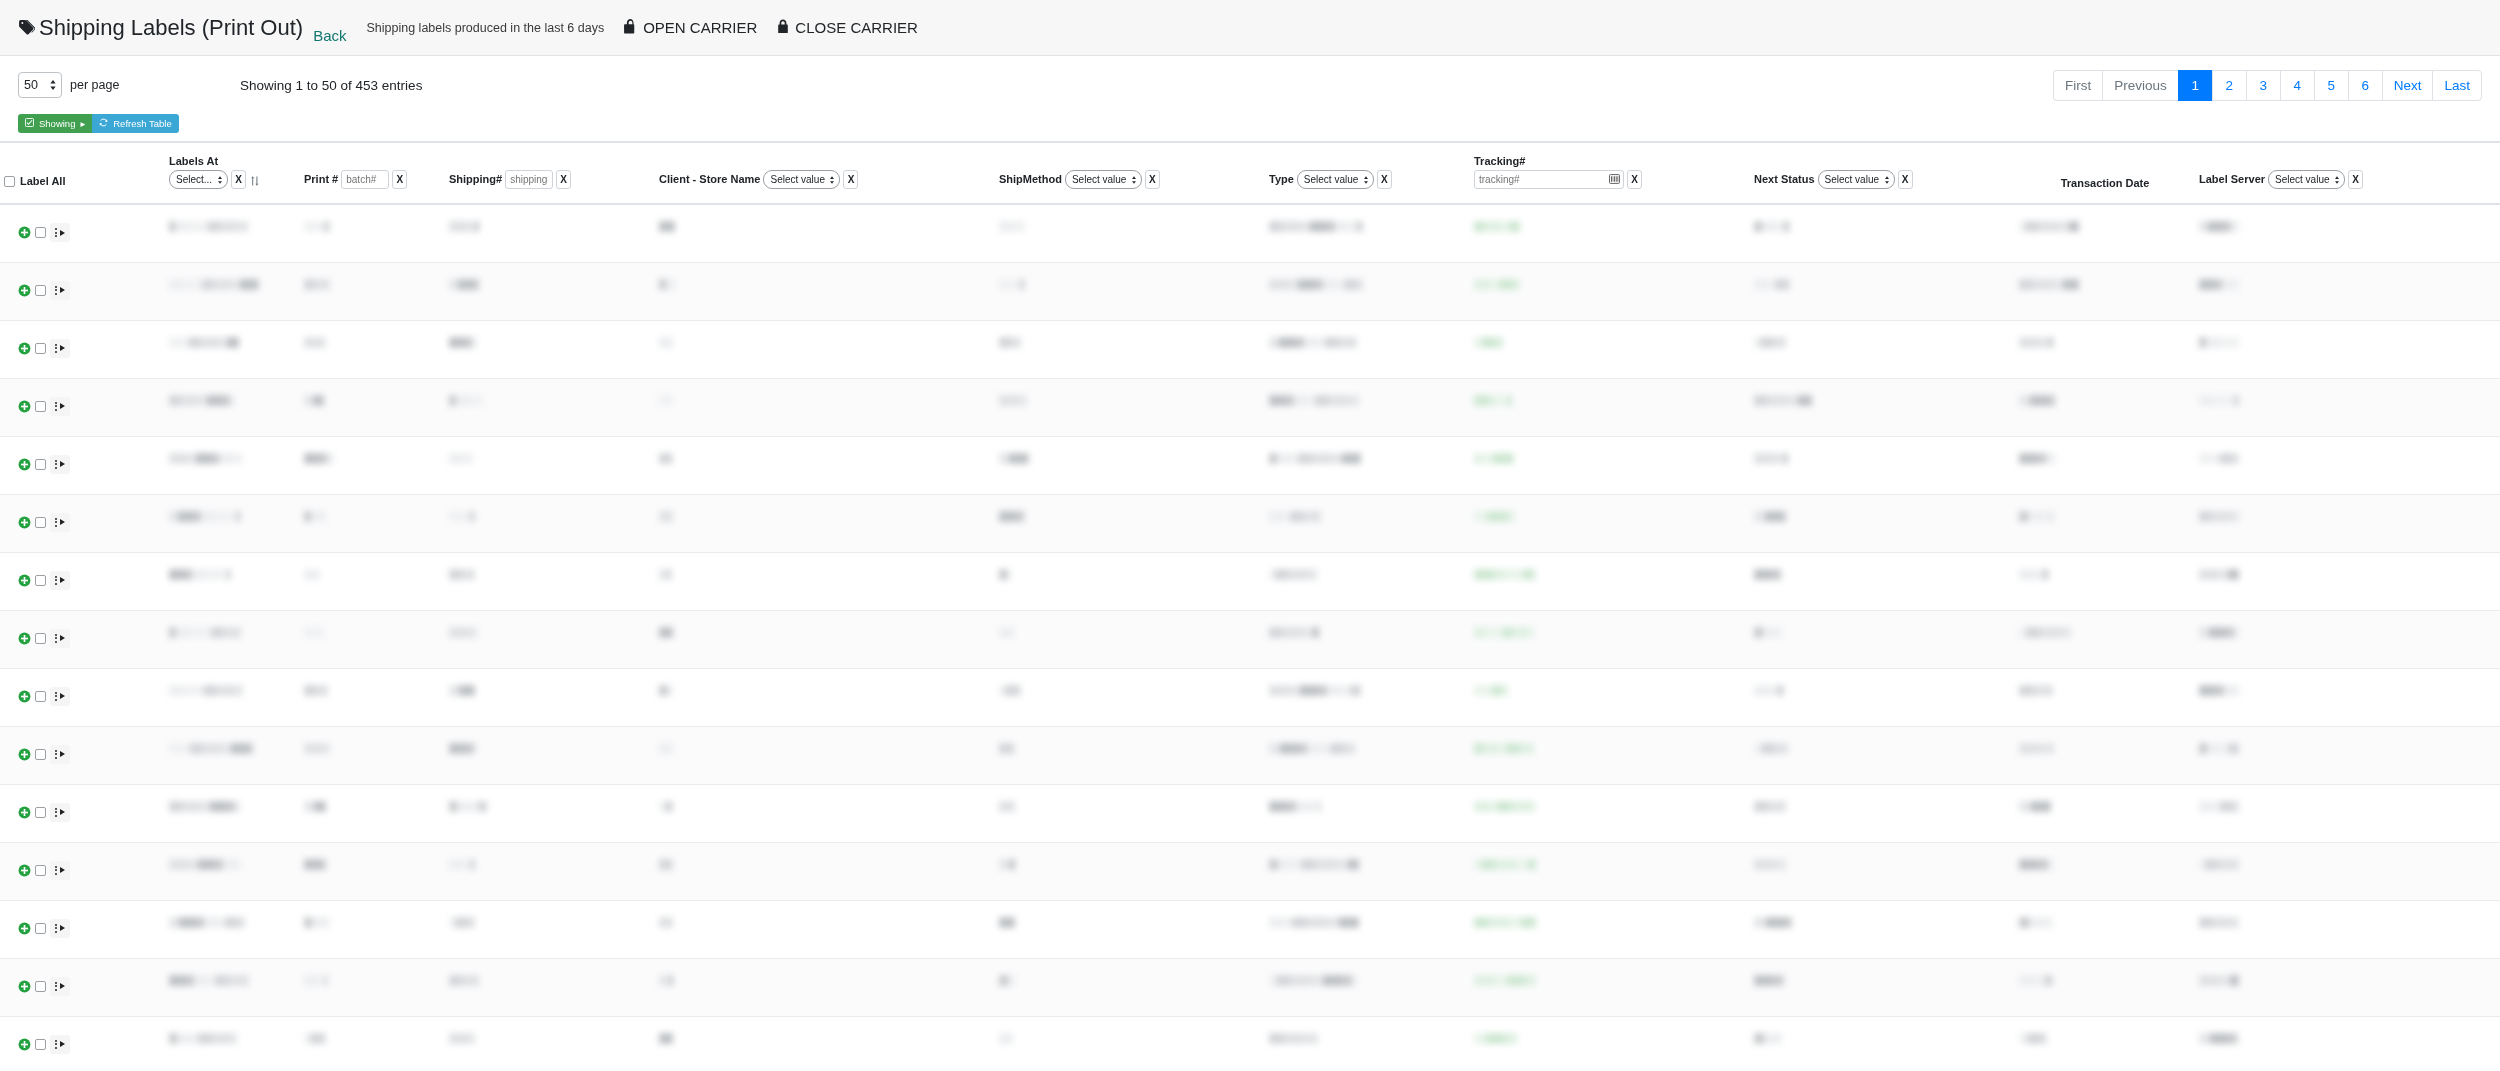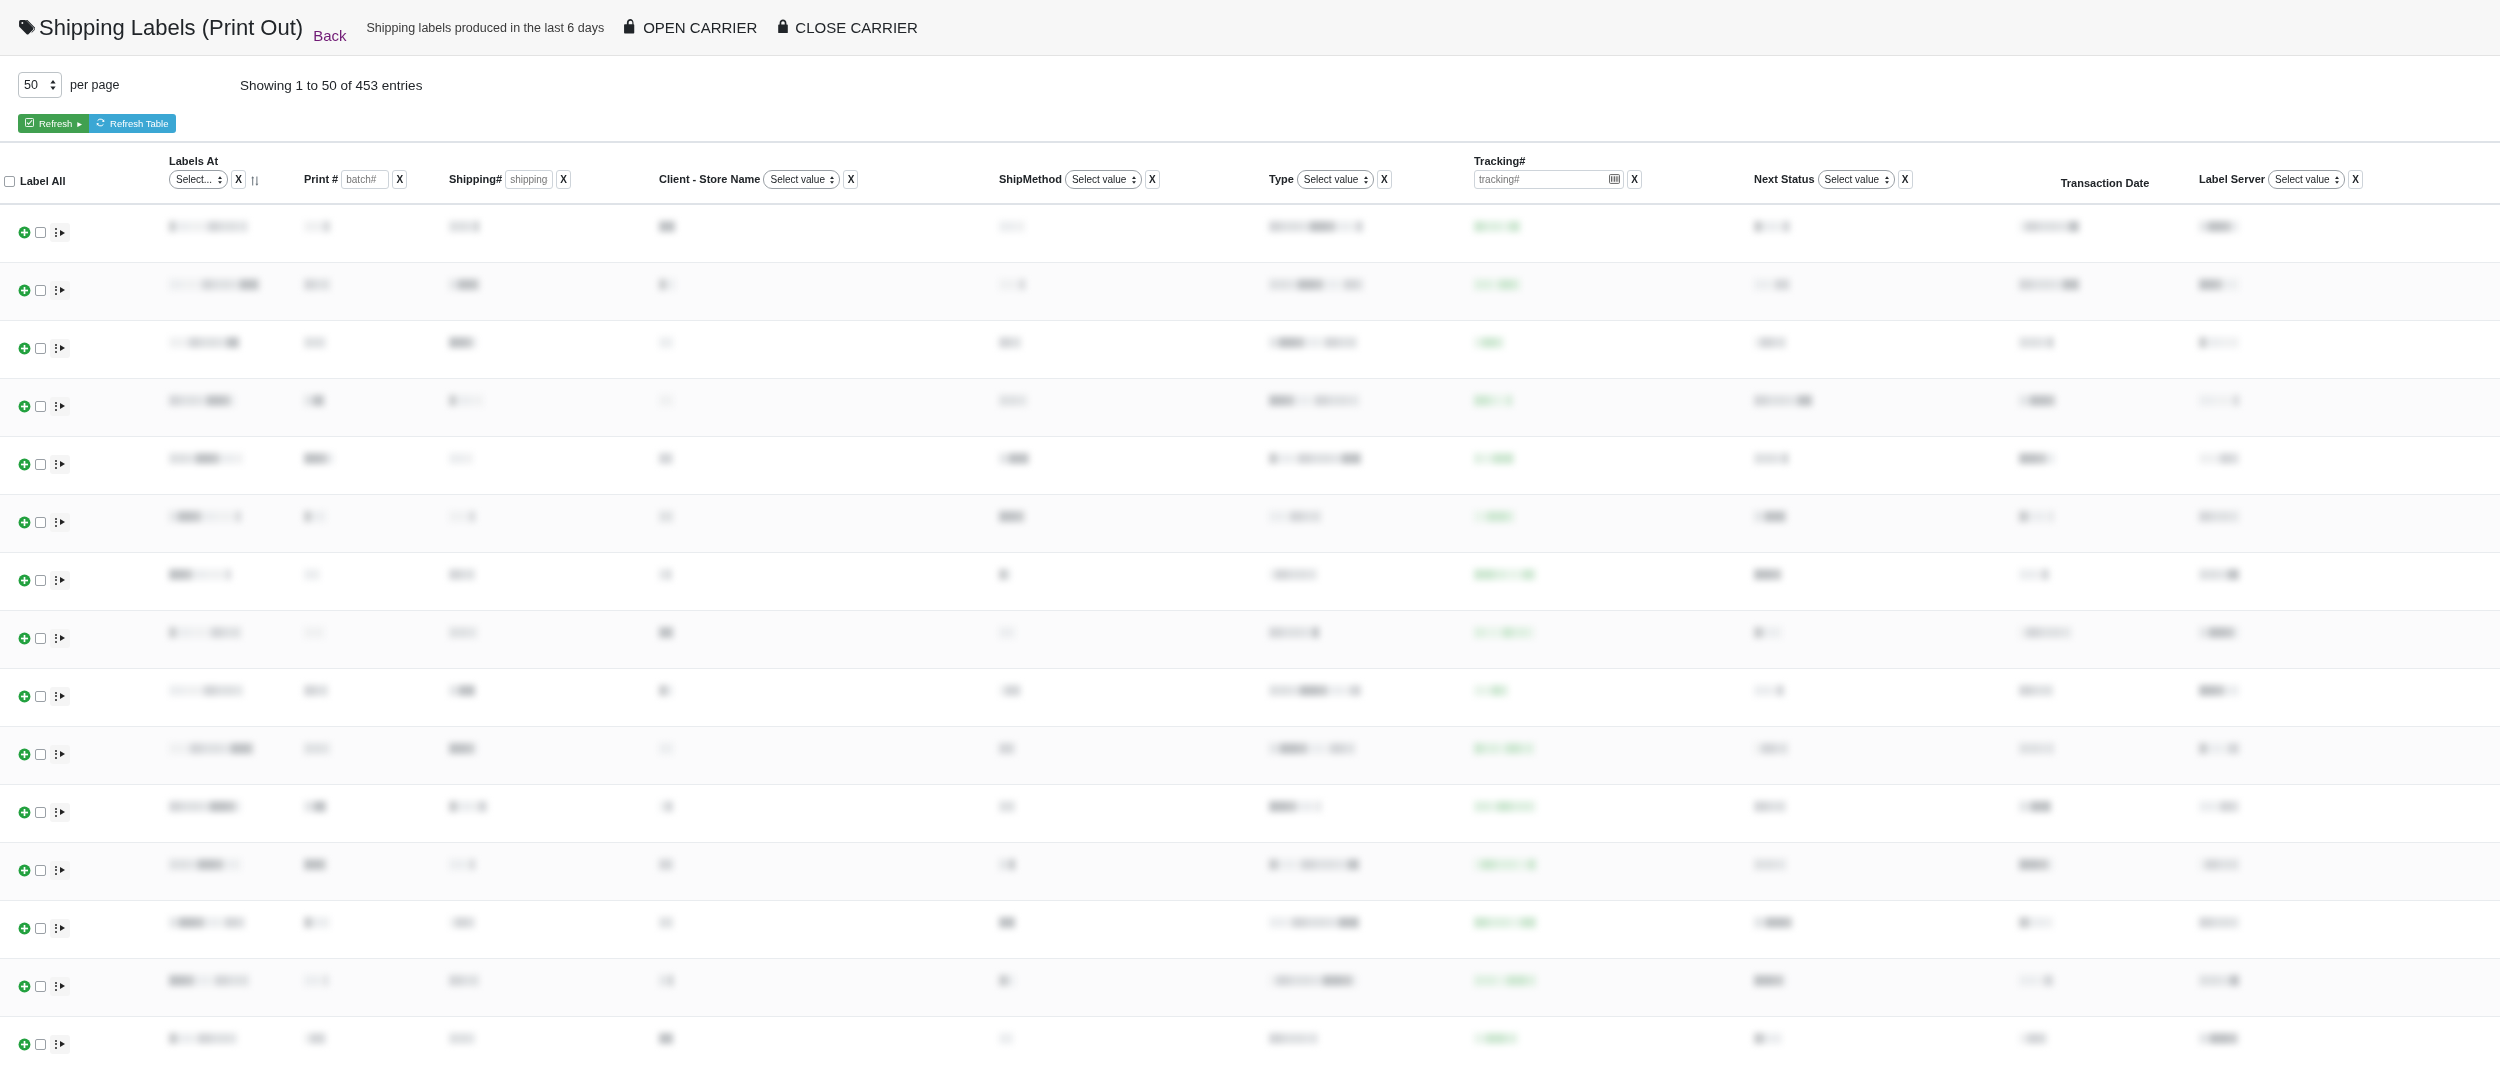--- a/index.html
+++ b/index.html
@@ -28,7 +28,7 @@
   }
   .tag-icon { display:inline-flex; align-items:center; }
   .topbar-link {
-    font-size: 15px; color: #701a75; padding: 7px 10px;
+    font-size: 15px; color: #0f766e; padding: 7px 10px;
     border-radius: 3px; white-space: nowrap; cursor: pointer; margin-top: 16px;
   }
   .topbar-note {

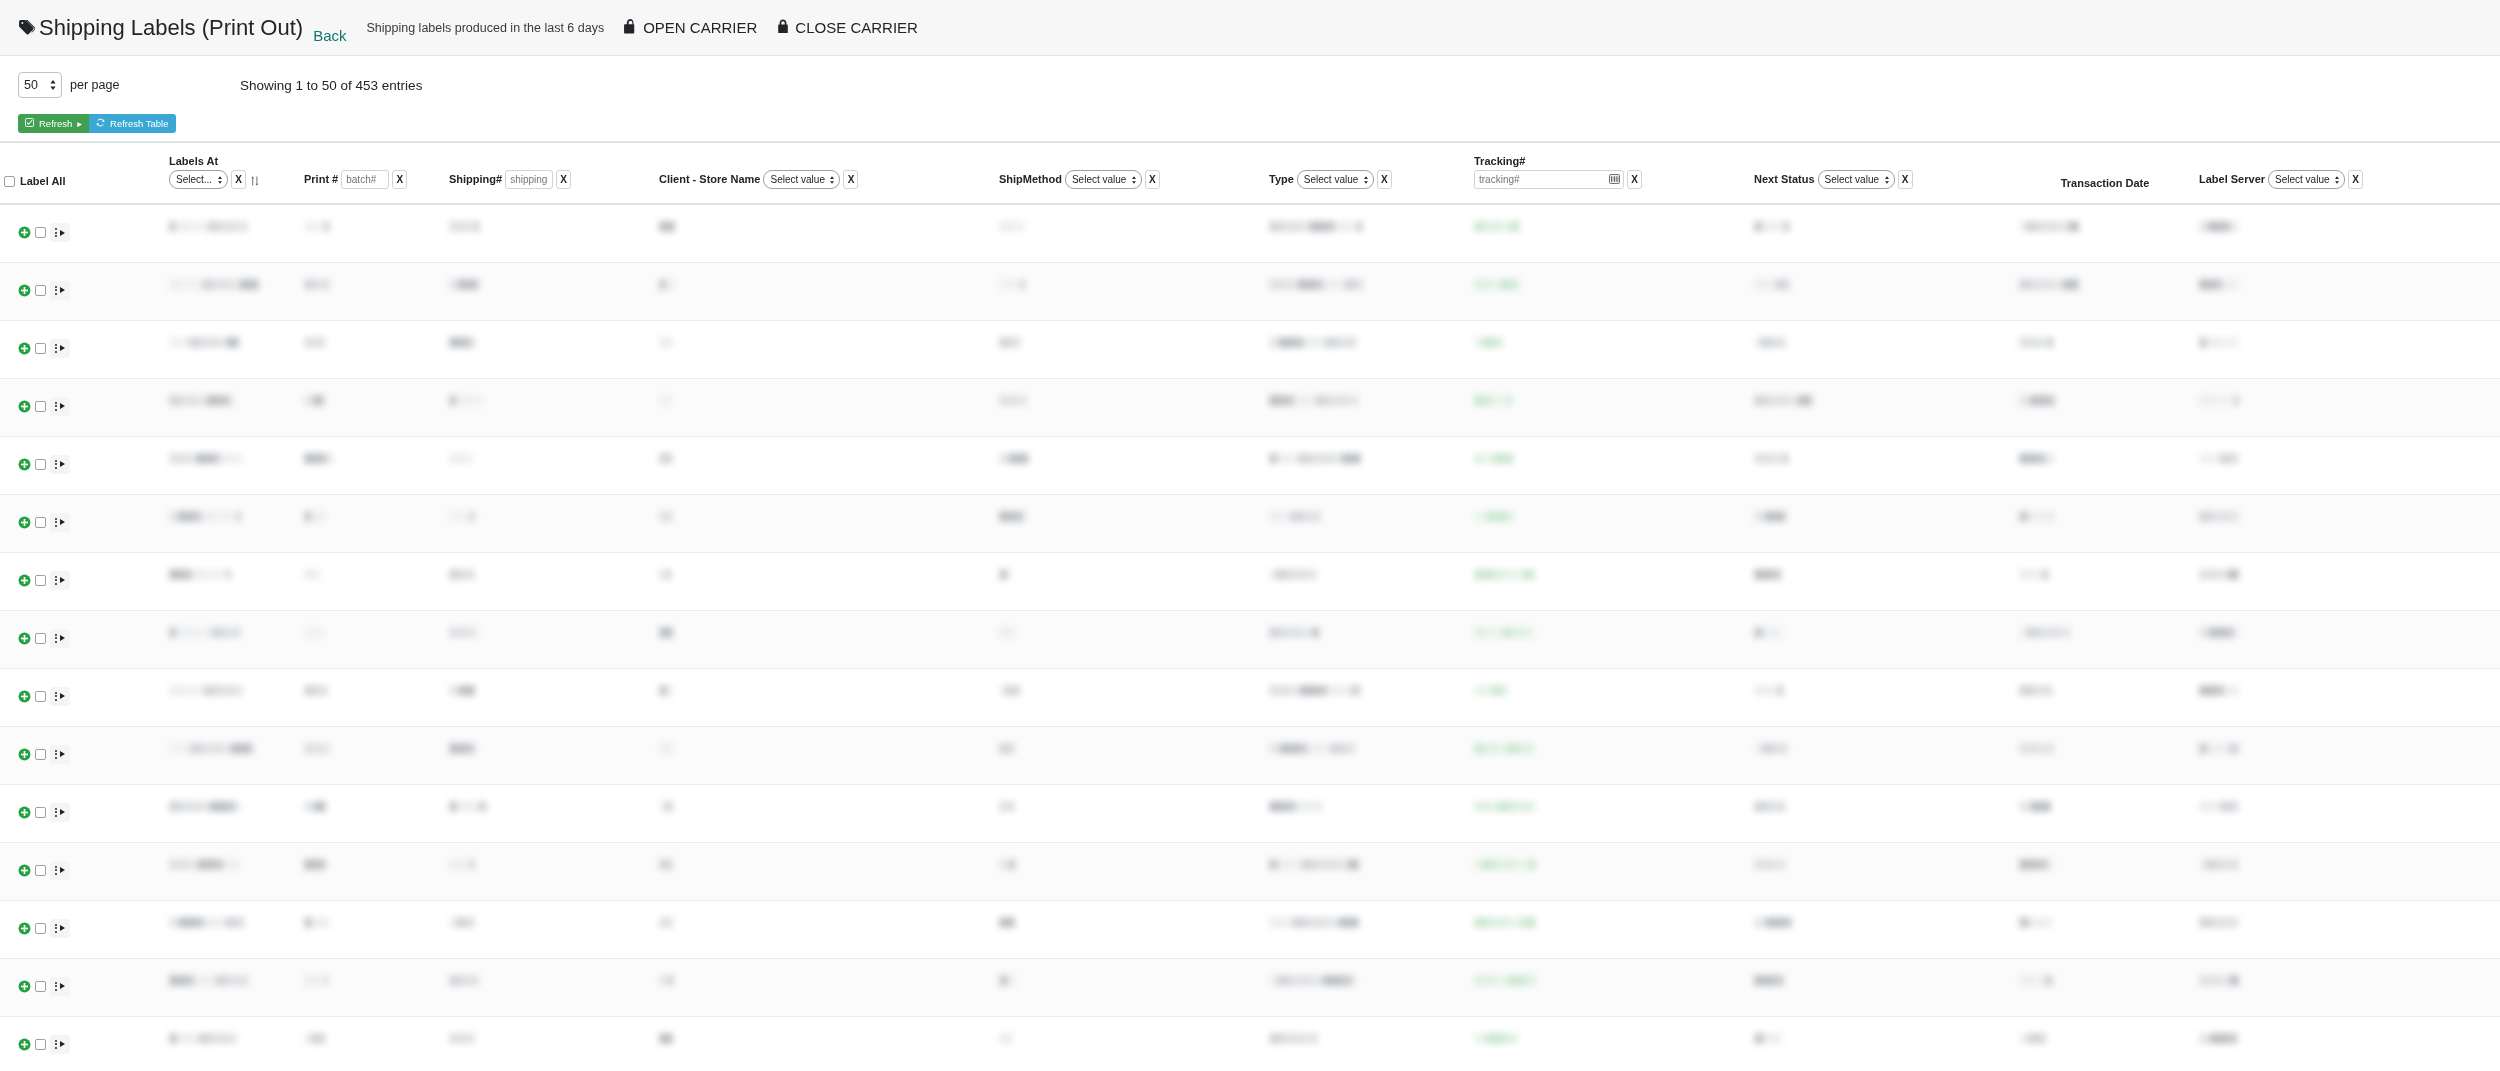--- a/index.html
+++ b/index.html
@@ -238,6 +238,18 @@
     <span class="perpage-label">per page</span>
   </div>
   <div class="showing">Showing 1 to 50 of 453 entries</div>
+  <div class="pagination">
+    <div class="page-btn muted">First</div>
+    <div class="page-btn muted">Previous</div>
+    <div class="page-btn active">1</div>
+    <div class="page-btn">2</div>
+    <div class="page-btn">3</div>
+    <div class="page-btn">4</div>
+    <div class="page-btn">5</div>
+    <div class="page-btn">6</div>
+    <div class="page-btn">Next</div>
+    <div class="page-btn">Last</div>
+  </div>
 </div>
 
 <div class="actionbar">

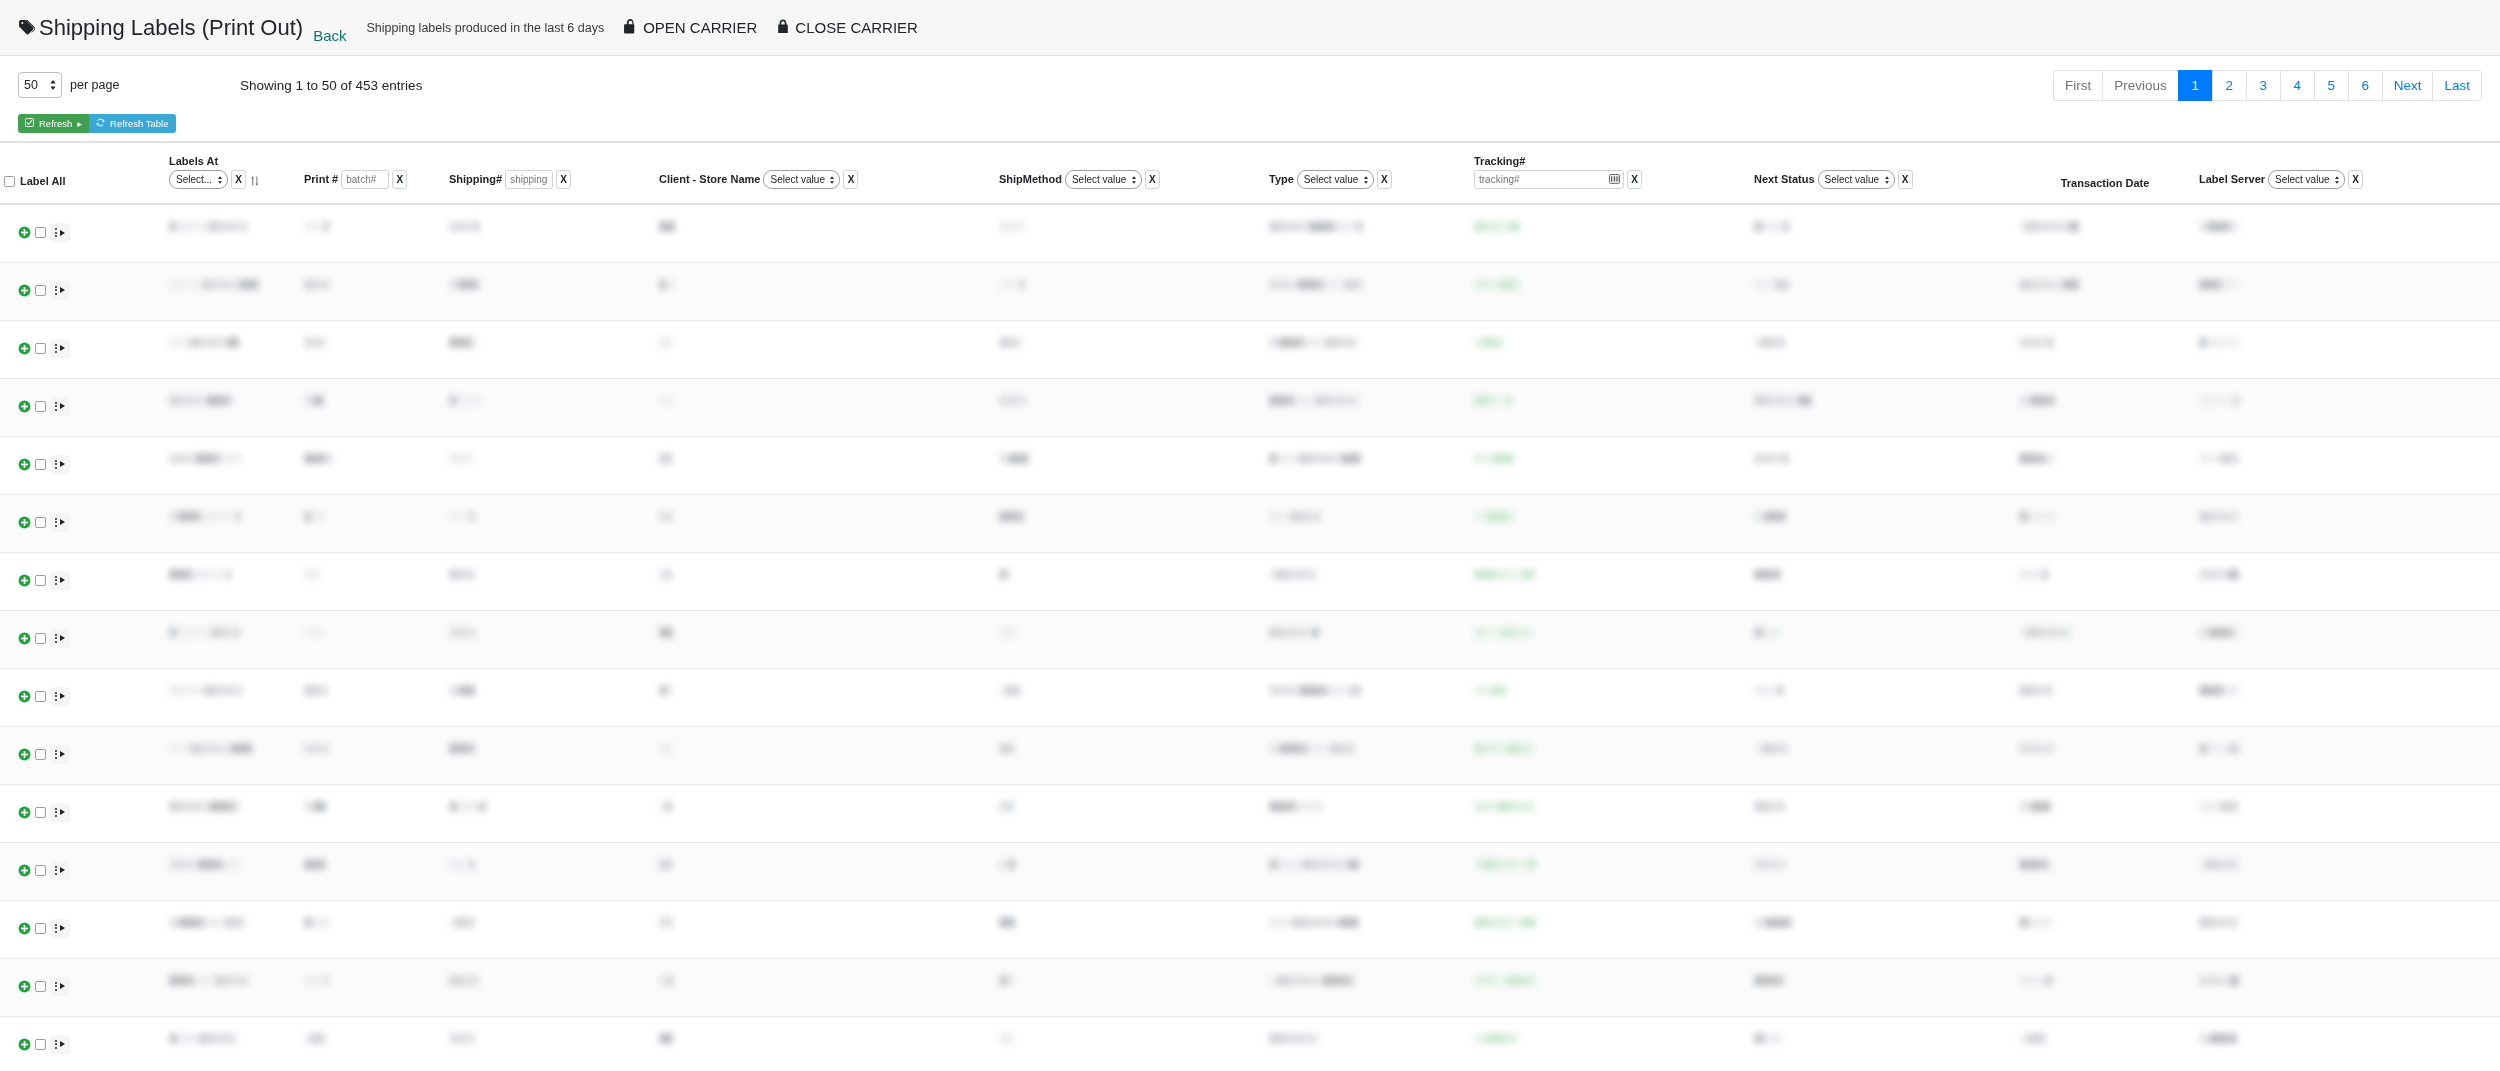--- a/index.html
+++ b/index.html
@@ -260,7 +260,7 @@
           <path d="M2.8 6.2l2 2.1L9.4 3" fill="none" stroke="#fff" stroke-width="1.4"></path>
         </svg>
     </span>
-    <span>Refresh</span>
+    <span>Showing</span>
     <span>▸</span>
   </button>
   <button class="btn btn-blue">

